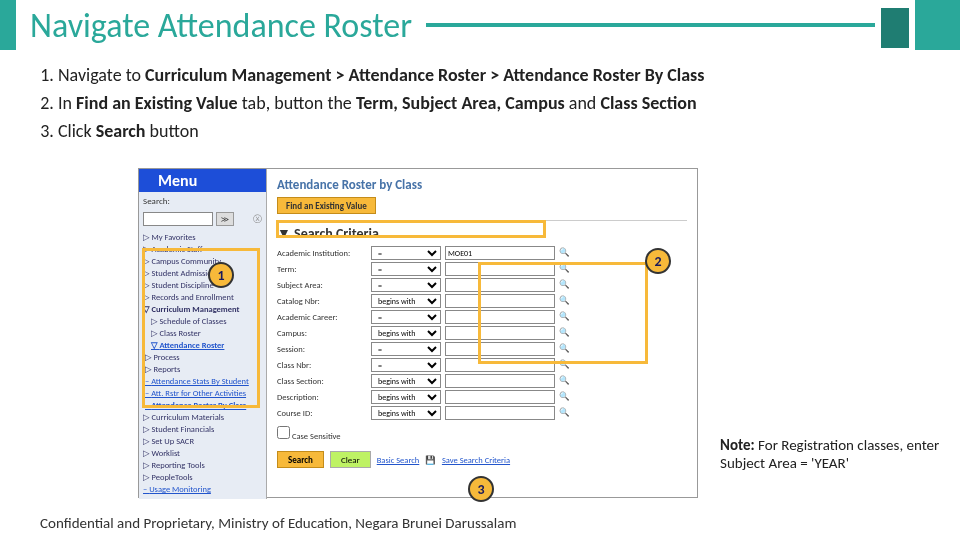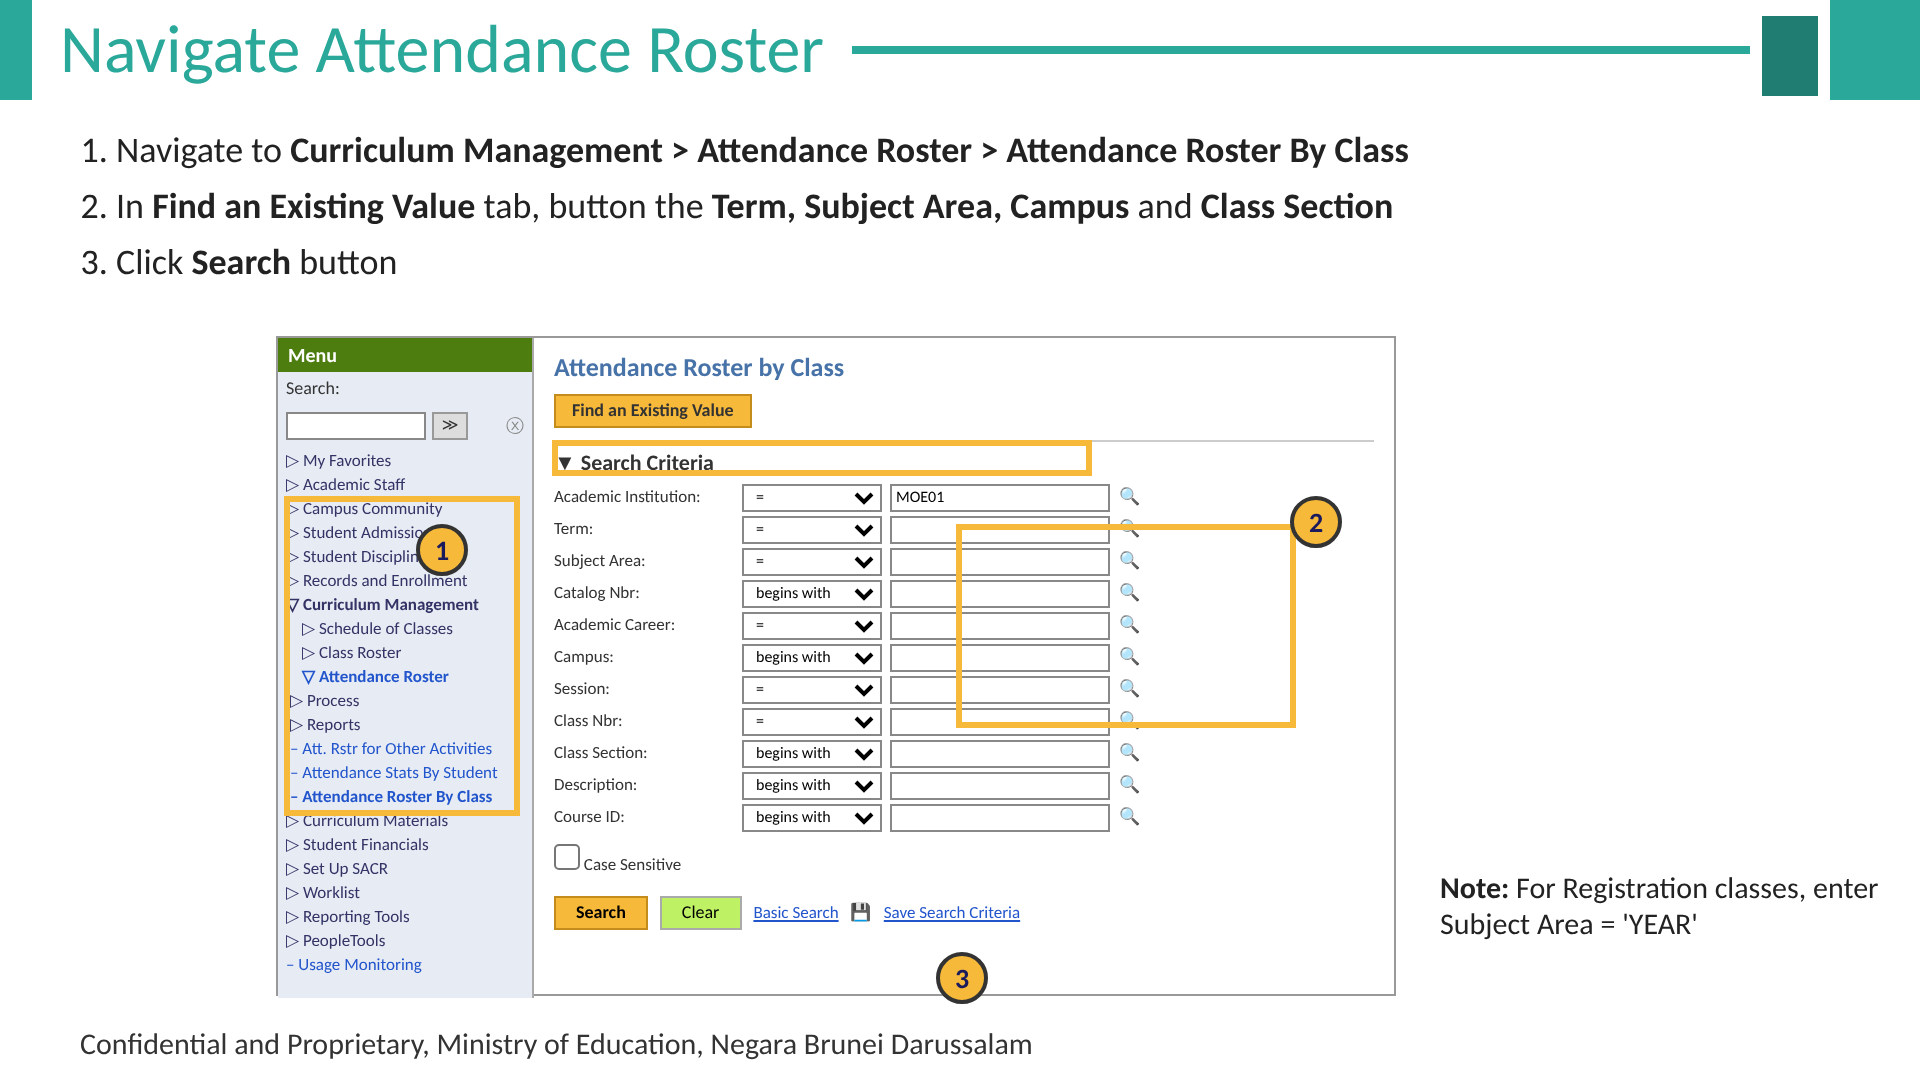--- a/index.html
+++ b/index.html
@@ -16,7 +16,7 @@
 .steps b{font-weight:700}
 .shot{position:absolute;left:138px;top:168px;width:560px;height:330px;background:#fff;border:1px solid #999;font-size:9px;color:#333}
 .menu{position:absolute;left:0;top:0;width:128px;height:330px;background:#e7ecf4;border-right:1px solid #aaa}
-.menu-hdr{background:#4d7c0f;color:#fff;font-weight:700;padding:2px 5px;font-size:10px}
+.menu-hdr{background:#1d4ed8;color:#fff;font-weight:700;padding:2px 19px;font-size:16px}
 .menu-search{padding:3px 4px;display:flex;gap:3px;align-items:center}
 .menu-search input{width:70px;height:14px;font-size:8px;border:1px solid #888}
 .menu-search .go{width:18px;height:14px;background:#ddd;border:1px solid #999;text-align:center;line-height:12px;font-size:8px}

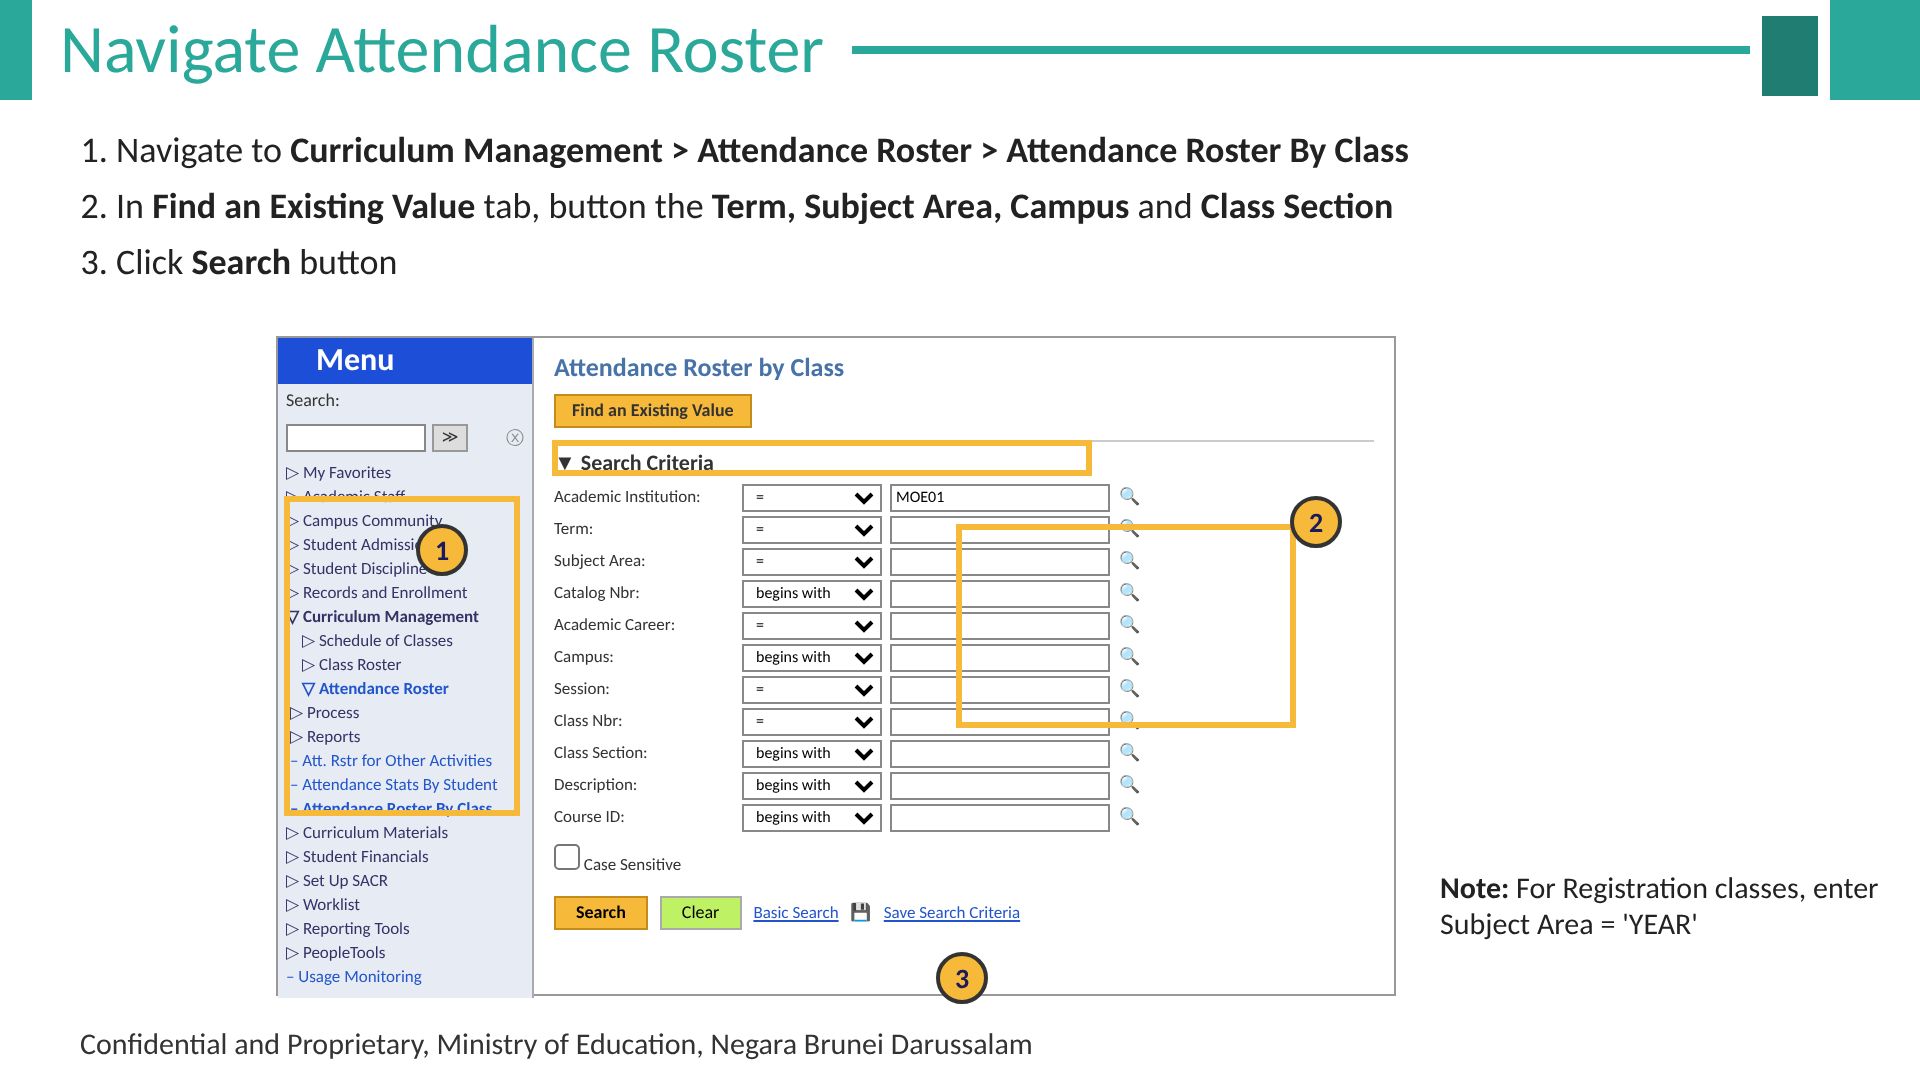--- a/index.html
+++ b/index.html
@@ -31,7 +31,7 @@
 .pg-title{color:#4773a8;font-size:13px;font-weight:700;margin-bottom:5px}
 .pg-sub{font-size:8.5px;color:#333;margin-bottom:8px}
 .tab{display:inline-block;background:#f7b93a;border:1px solid #c48c1a;padding:2px 8px;font-size:9px;font-weight:700;color:#333}
-.sc-hdr{font-size:11px;font-weight:700;color:#333;margin:6px 0 4px;border-top:1px solid #ccc;padding-top:4px}
+.sc-hdr{font-size:14px;font-weight:700;color:#333;margin:6px 0 4px;border-top:1px solid #ccc;padding-top:4px}
 .crit{display:grid;grid-template-columns:90px 70px 110px 14px 14px;gap:2px 4px;align-items:center;font-size:8.5px}
 .crit label{color:#333}
 .crit select,.crit input{height:14px;font-size:8px;border:1px solid #888;padding:0 2px;background:#fff}

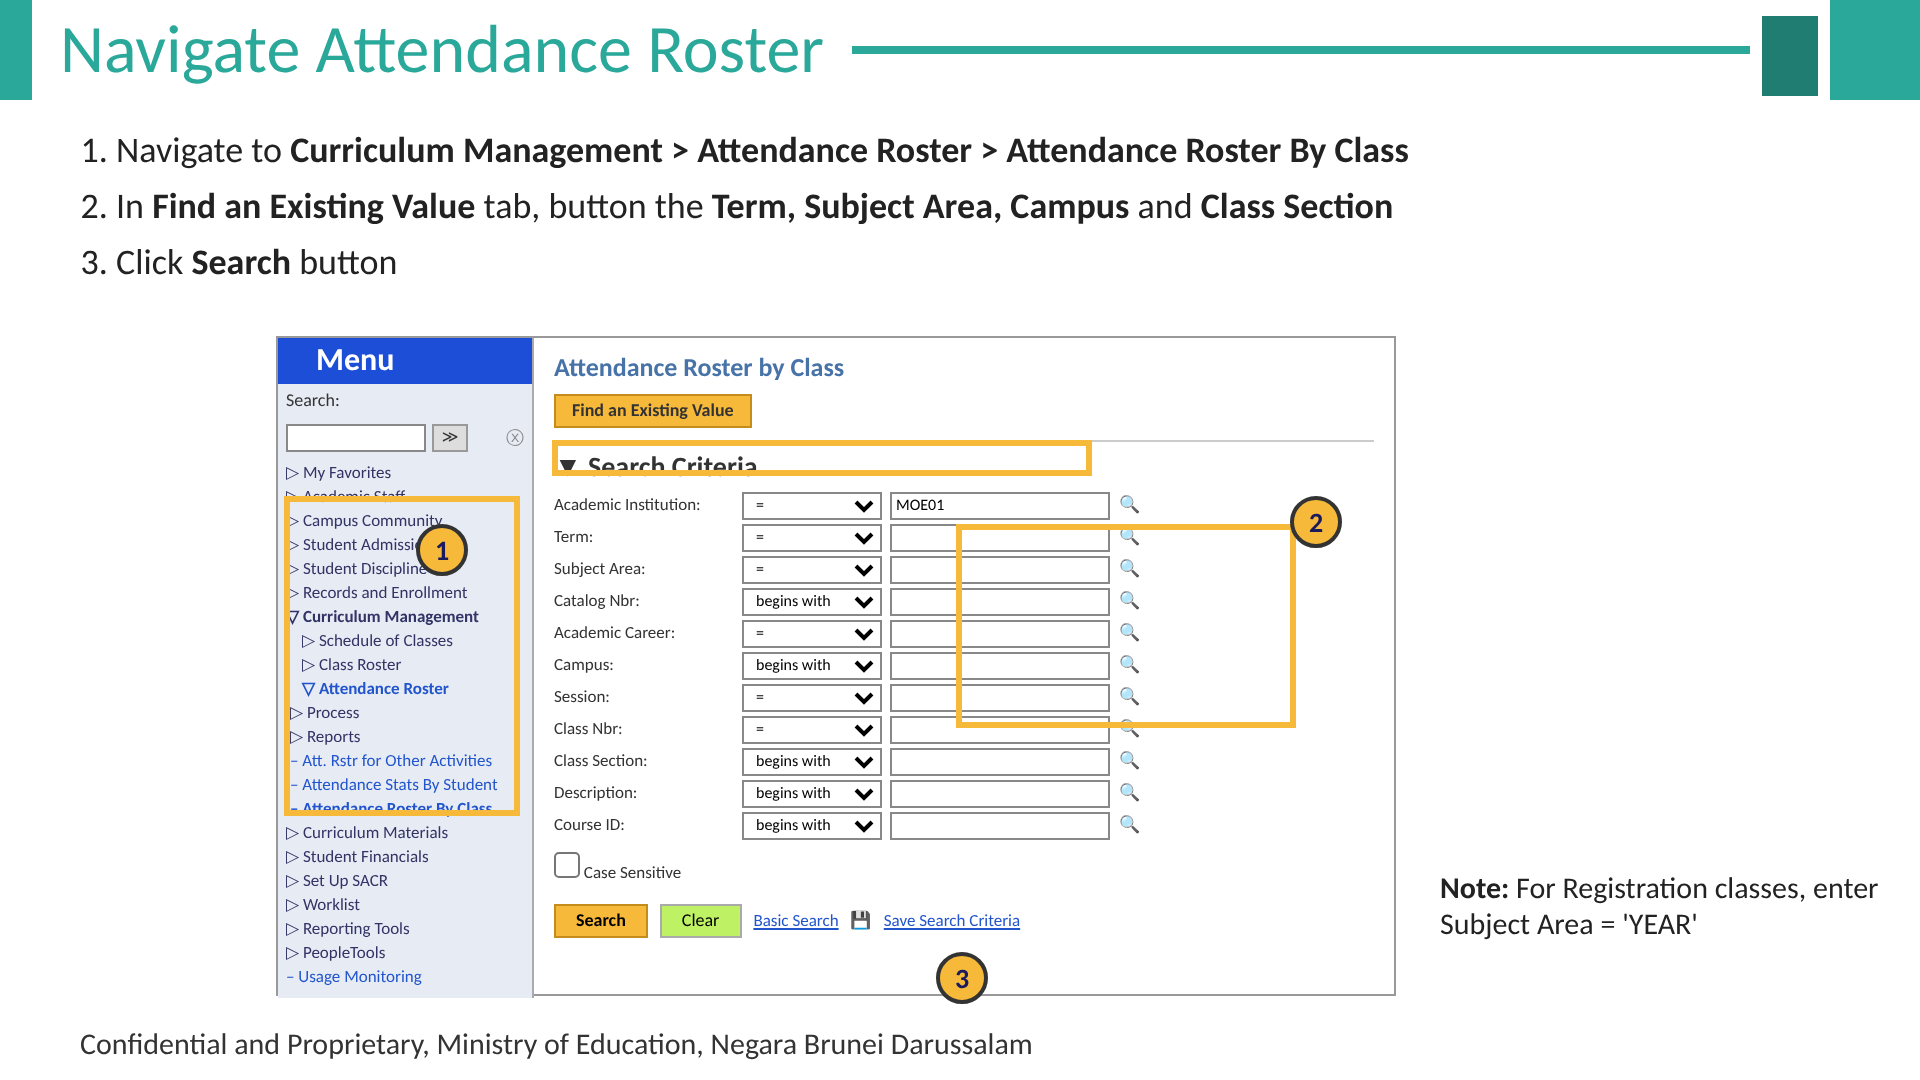--- a/index.html
+++ b/index.html
@@ -25,7 +25,7 @@
 .tree .node{color:#336;cursor:pointer}
 .tree .lvl1{padding-left:8px}
 .tree .lvl2{padding-left:2px}
-.tree .sel{color:#2255cc;}
+.tree .sel{color:#2255cc;text-decoration:underline}
 .tree .bold{font-weight:700}
 .content{position:absolute;left:128px;top:0;right:0;height:330px;padding:8px 10px}
 .pg-title{color:#4773a8;font-size:13px;font-weight:700;margin-bottom:5px}

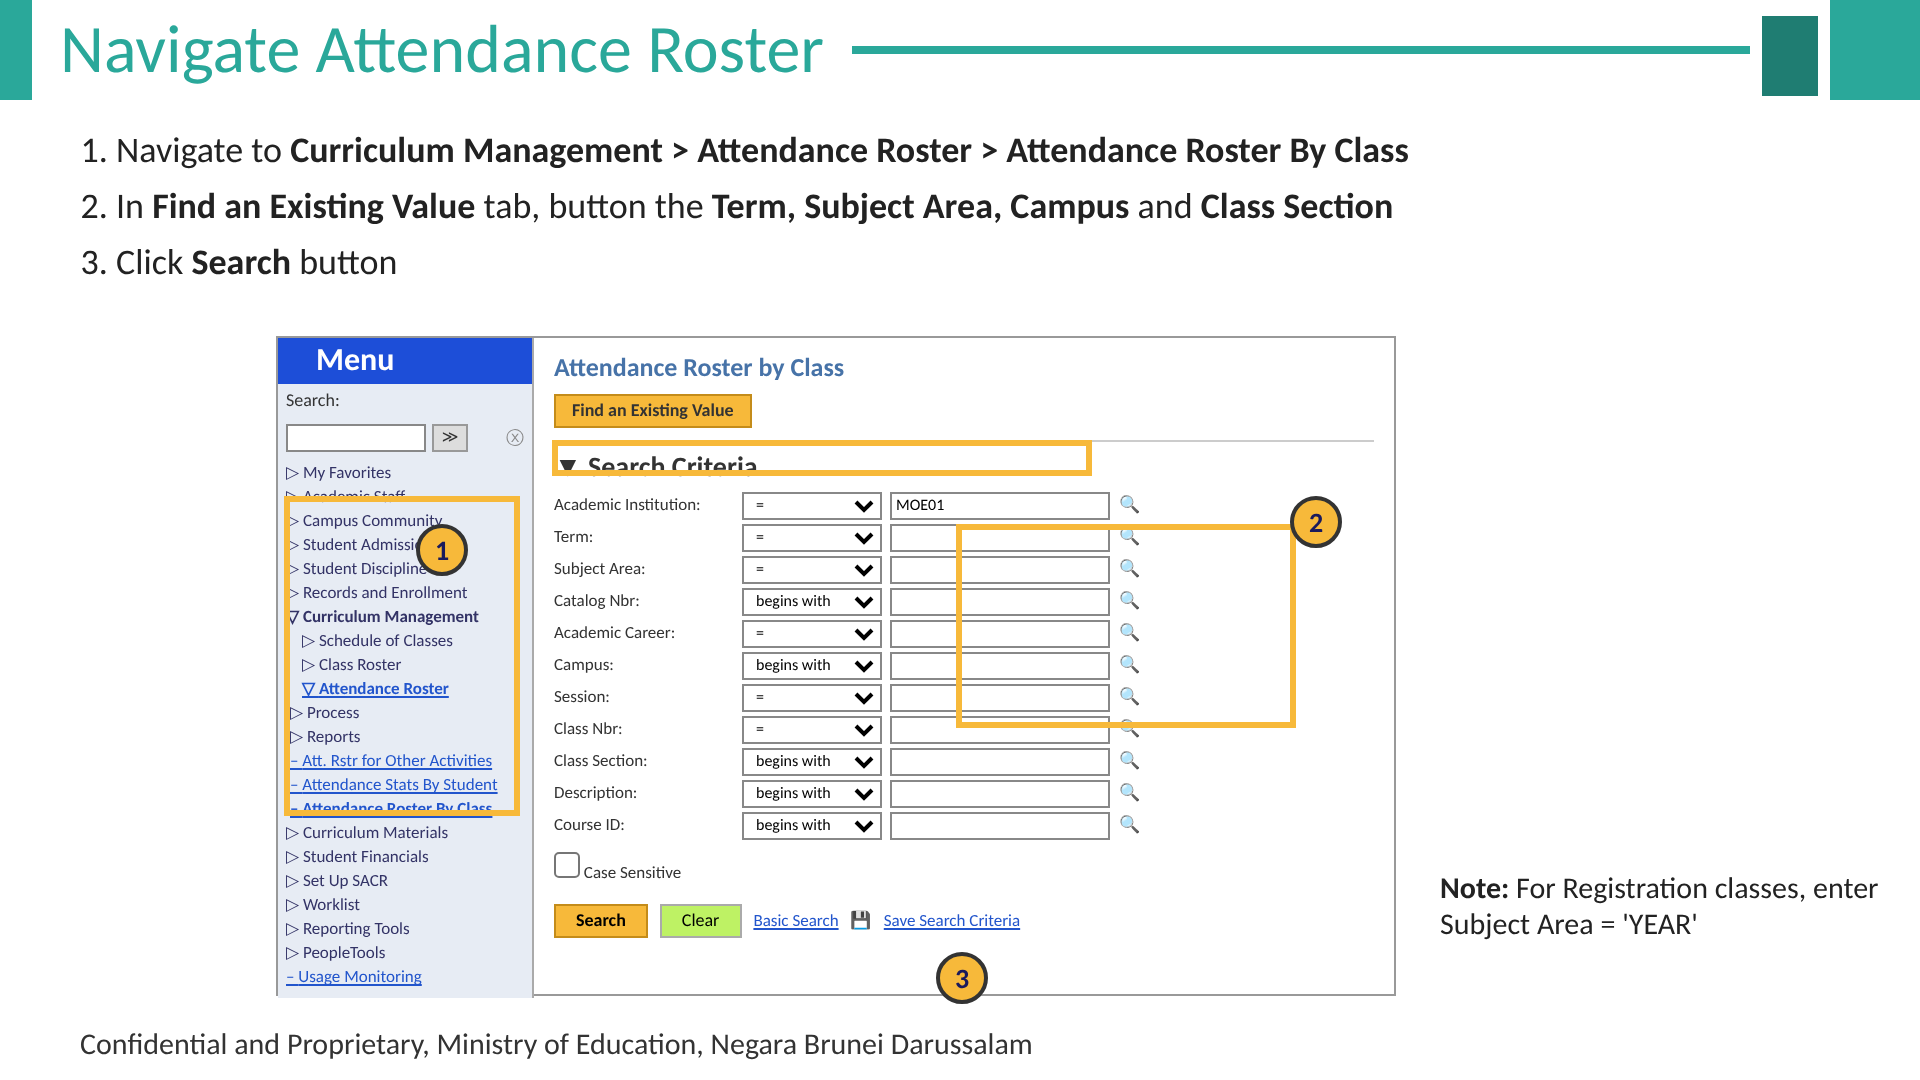--- a/index.html
+++ b/index.html
@@ -96,8 +96,8 @@
       <div class="node lvl1 bold sel">▽ <span>Attendance Roster</span></div>
       <div class="node lvl2">▷ <span>Process</span></div>
       <div class="node lvl2">▷ <span>Reports</span></div>
+      <div class="node lvl2 sel">– <span>Attendance Stats By Student</span></div>
       <div class="node lvl2 sel">– <span>Att. Rstr for Other Activities</span></div>
-      <div class="node lvl2 sel">– <span>Attendance Stats By Student</span></div>
       <div class="node lvl2 sel bold">– <span>Attendance Roster By Class</span></div>
       <div class="node">▷ <span>Curriculum Materials</span></div>
       <div class="node">▷ <span>Student Financials</span></div>

